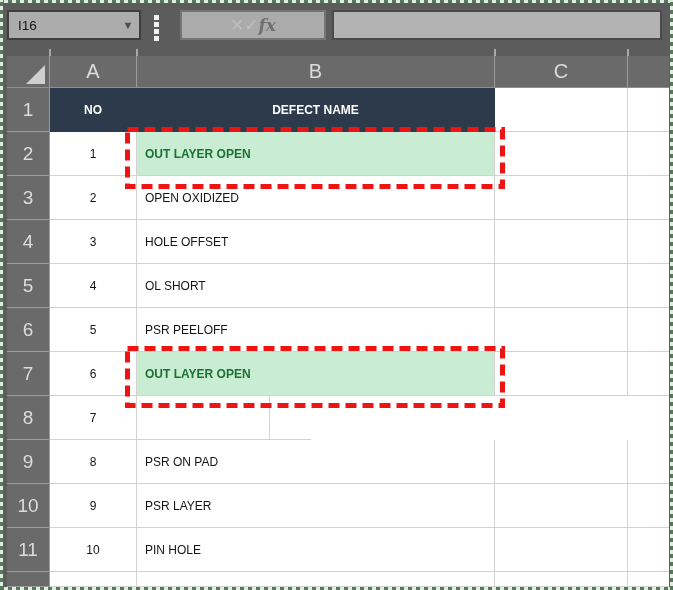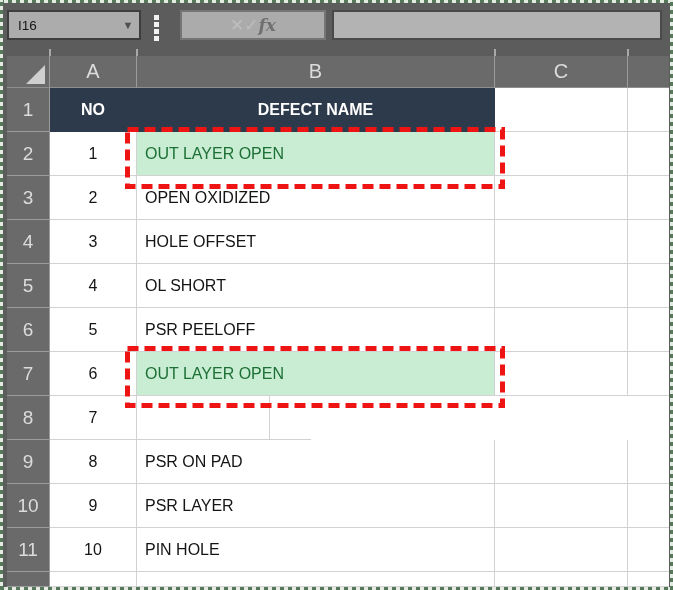--- a/index.html
+++ b/index.html
@@ -47,7 +47,7 @@
   .gutter-cell{background:#6A6A6A;border-right:1px solid #9B9B9B;border-bottom:1px solid #9B9B9B;
                color:#DCDCDC;font-size:19px;justify-content:center;cursor:pointer;}
   .data-cell{background:#FFFFFF;border-right:1px solid #D2D2D2;border-bottom:1px solid #D2D2D2;
-             font-size:16px;color:#141414;cursor:cell;}
+             font-size:12px;color:#141414;cursor:cell;}
   .c-a.data-cell{justify-content:center;}
   .c-b.data-cell{padding-left:8px;}
   .c-d.data-cell{border-right:none;}

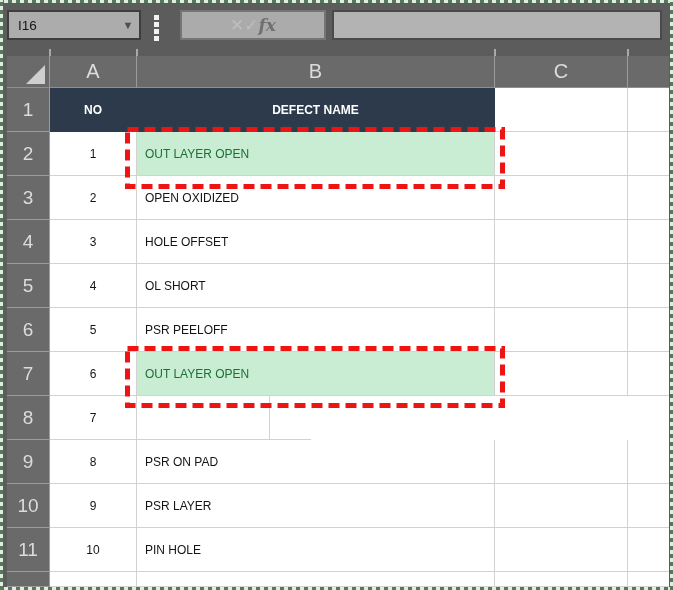--- a/index.html
+++ b/index.html
@@ -53,7 +53,7 @@
   .c-d.data-cell{border-right:none;}
   .navy{background:#2D3A4B;border-right:1px solid #2D3A4B;border-bottom:1px solid #2D3A4B;
         color:#FFFFFF;font-weight:bold;justify-content:center;padding-left:0 !important;}
-  .good{background:#C9EDD3;color:#1C6F35;}
+  .good{background:#C9EDD3;color:#1C6F35;font-weight:bold;}
 
   
   .hl{position:absolute;left:118px;width:380px;height:62px;z-index:5;pointer-events:none;}

